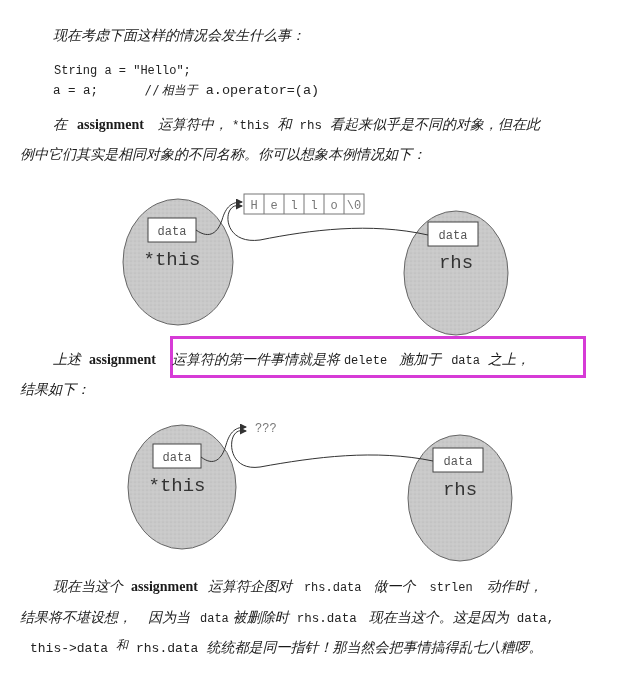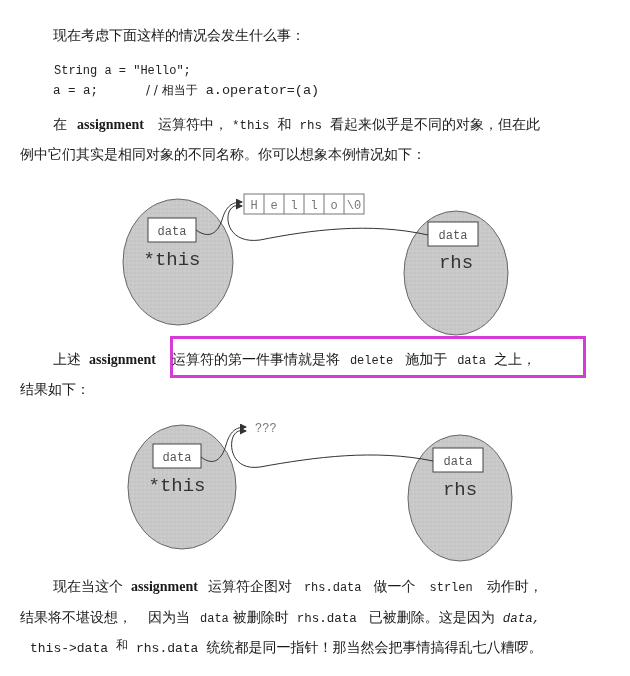--- a/index.html
+++ b/index.html
@@ -4,7 +4,7 @@
 <style>
   html, body { margin:0; padding:0; background:#ffffff; }
   body { width:630px; height:676px; position:relative; overflow:hidden; color:#1a1a1a; }
-  .cn { font-family: "DejaVu Sans", sans-serif; font-size:14px; }
+  .cn { font-family: "DejaVu Sans", sans-serif; font-size:14px;font-style:italic; }
   .serif-b { font-family: "Liberation Serif", "DejaVu Serif", serif; font-weight:bold; font-size:14px; }
   .abs { position:absolute; white-space:nowrap; }
   .code { font-family: "Liberation Mono", "DejaVu Sans Mono", monospace; font-size:12.5px; color:#222; }

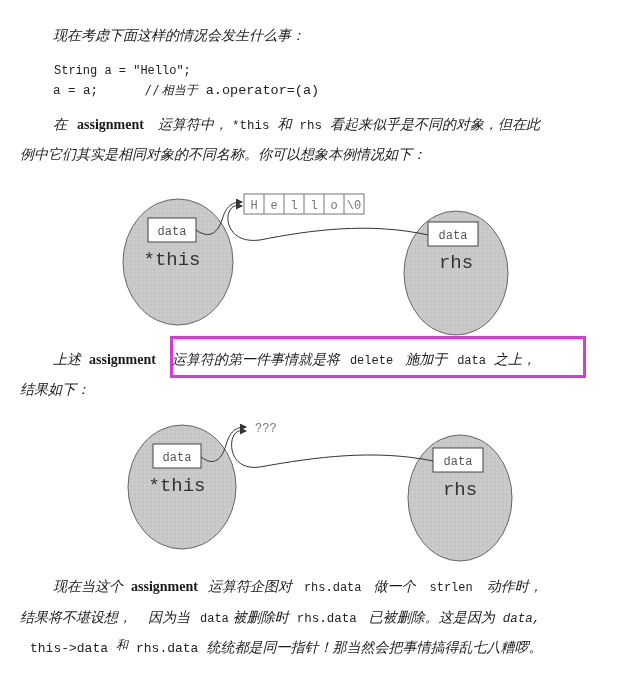--- a/index.html
+++ b/index.html
@@ -76,7 +76,7 @@
   <span class="cn">上述</span>
   <span class="serif-b" style="margin-left:4px;">assignment</span>
   <span class="cn" style="margin-left:12px;">运算符的第一件事情就是将</span>
-  <span class="code" style="margin-left:6px;font-size:12px;">delete</span>
+  <span class="code" style="font-size:12px;">delete</span>
   <span class="cn" style="margin-left:8px;">施加于</span>
   <span class="code" style="margin-left:6px;font-size:12px;">data</span>
   <span class="cn" style="margin-left:4px;">之上，</span>

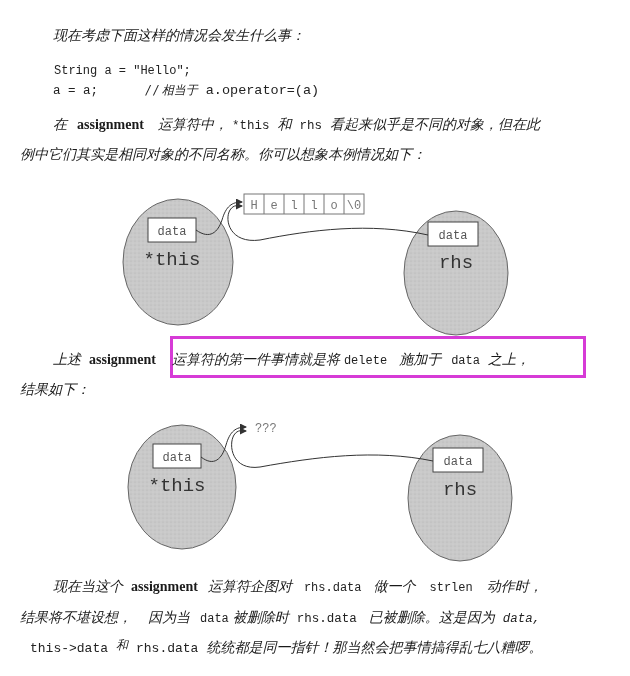--- a/index.html
+++ b/index.html
@@ -122,7 +122,7 @@
   <span class="code" style="margin-left:6px;font-size:12px;">data</span>
   <span class="cn" style="margin-left:0;">被删除时</span>
   <span class="code" style="margin-left:4px;font-size:12.5px;">rhs.data</span>
-  <span class="cn" style="margin-left:8px;">已被删除。这是因为</span>
+  <span class="cn" style="margin-left:8px;">现在当这个。这是因为</span>
   <span class="code" style="margin-left:4px;font-size:12.5px;font-style:italic;">data,</span>
 </div>
 <div class="abs" style="left:30px;top:637px;">

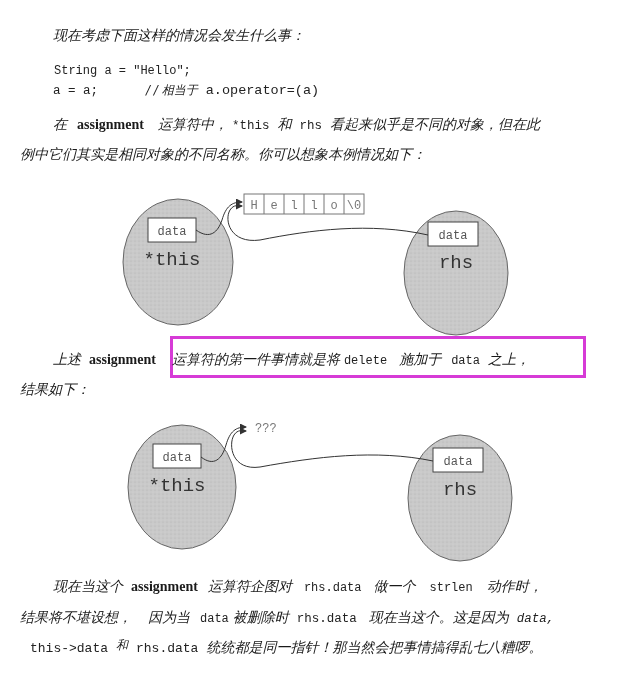--- a/index.html
+++ b/index.html
@@ -123,7 +123,7 @@
   <span class="cn" style="margin-left:0;">被删除时</span>
   <span class="code" style="margin-left:4px;font-size:12.5px;">rhs.data</span>
   <span class="cn" style="margin-left:8px;">现在当这个。这是因为</span>
-  <span class="code" style="margin-left:4px;font-size:12.5px;font-style:italic;">data,</span>
+  <span class="code" style="margin-left:4px;font-size:12.5px;">data,</span>
 </div>
 <div class="abs" style="left:30px;top:637px;">
   <span class="code" style="font-size:13px;">this-&gt;data</span>

